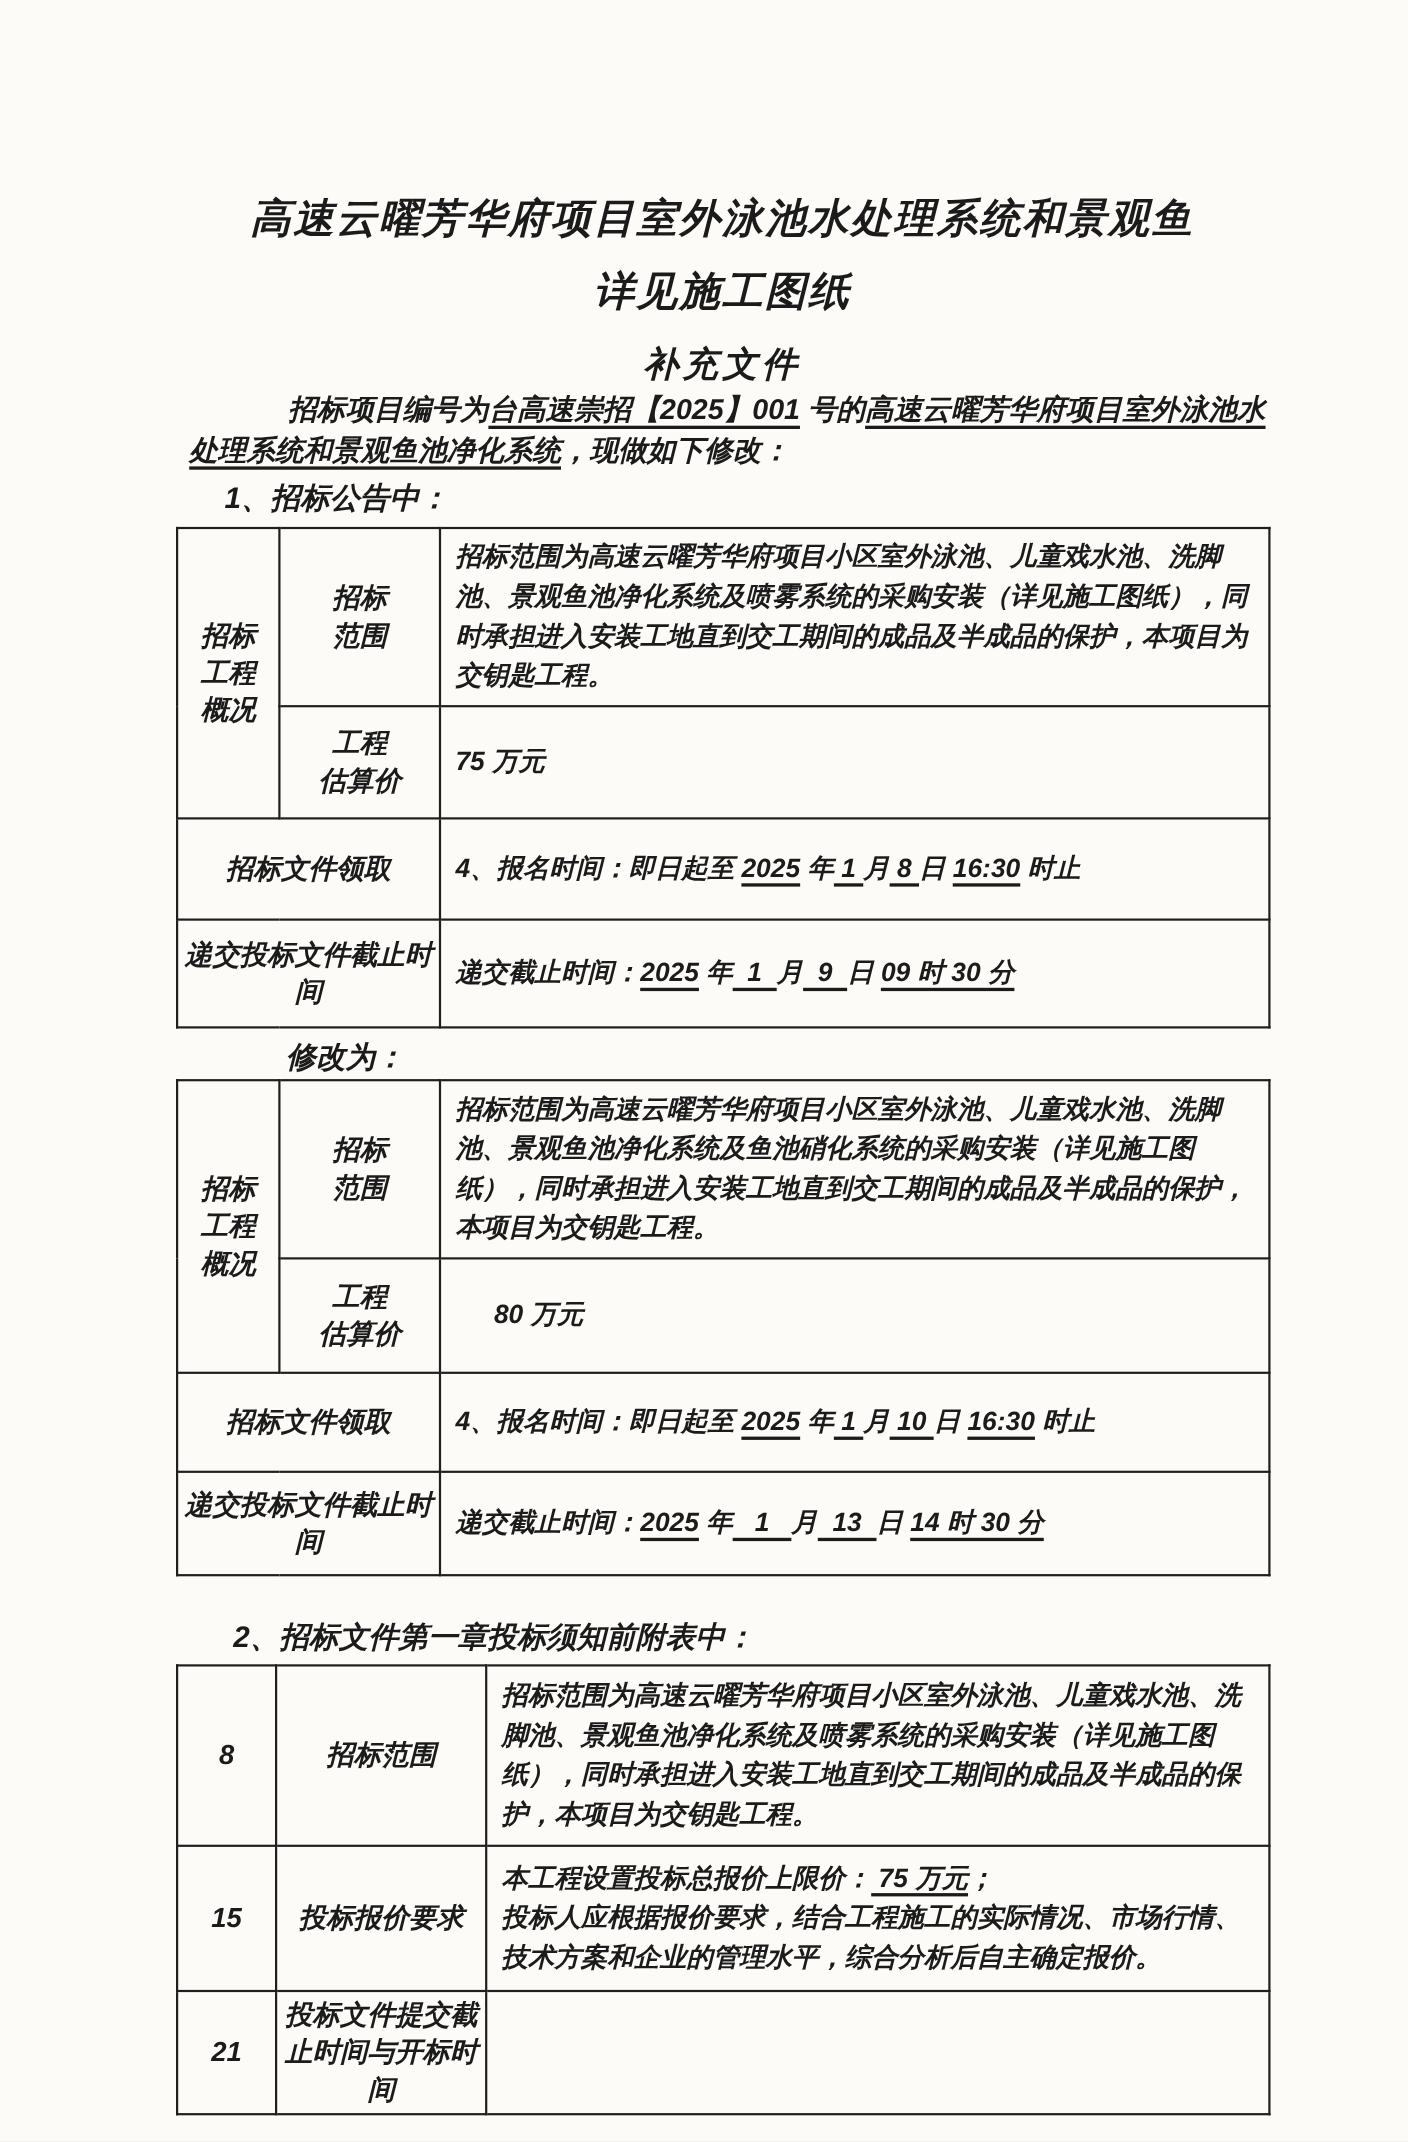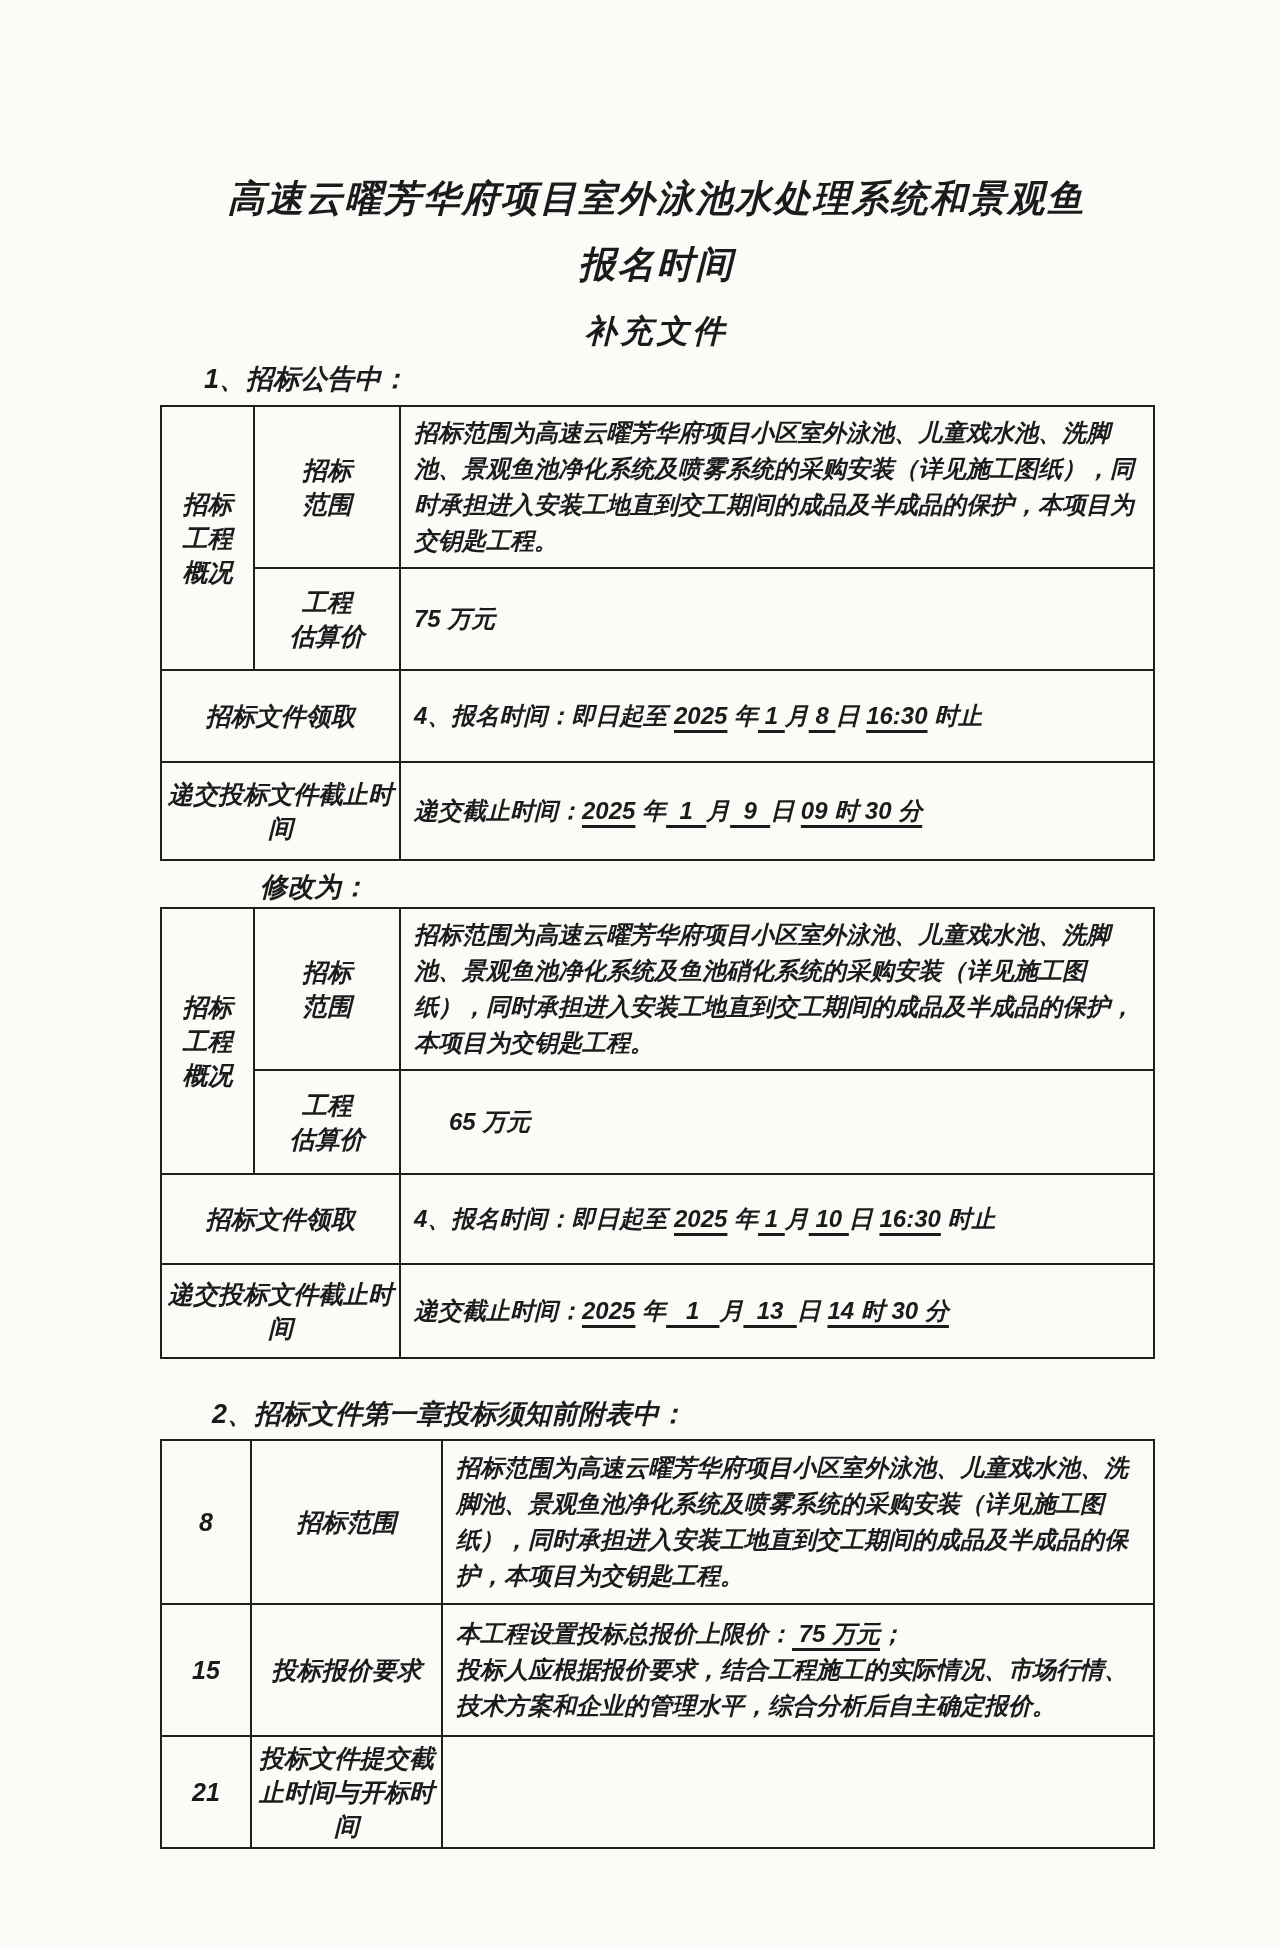--- a/index.html
+++ b/index.html
@@ -58,7 +58,7 @@
 <div class="page">
 
   <div class="title">高速云曜芳华府项目室外泳池水处理系统和景观鱼</div>
-  <div class="title">报名时间</div>
+  <div class="title">详见施工图纸</div>
   <div class="subtitle">补充文件</div>
 
 

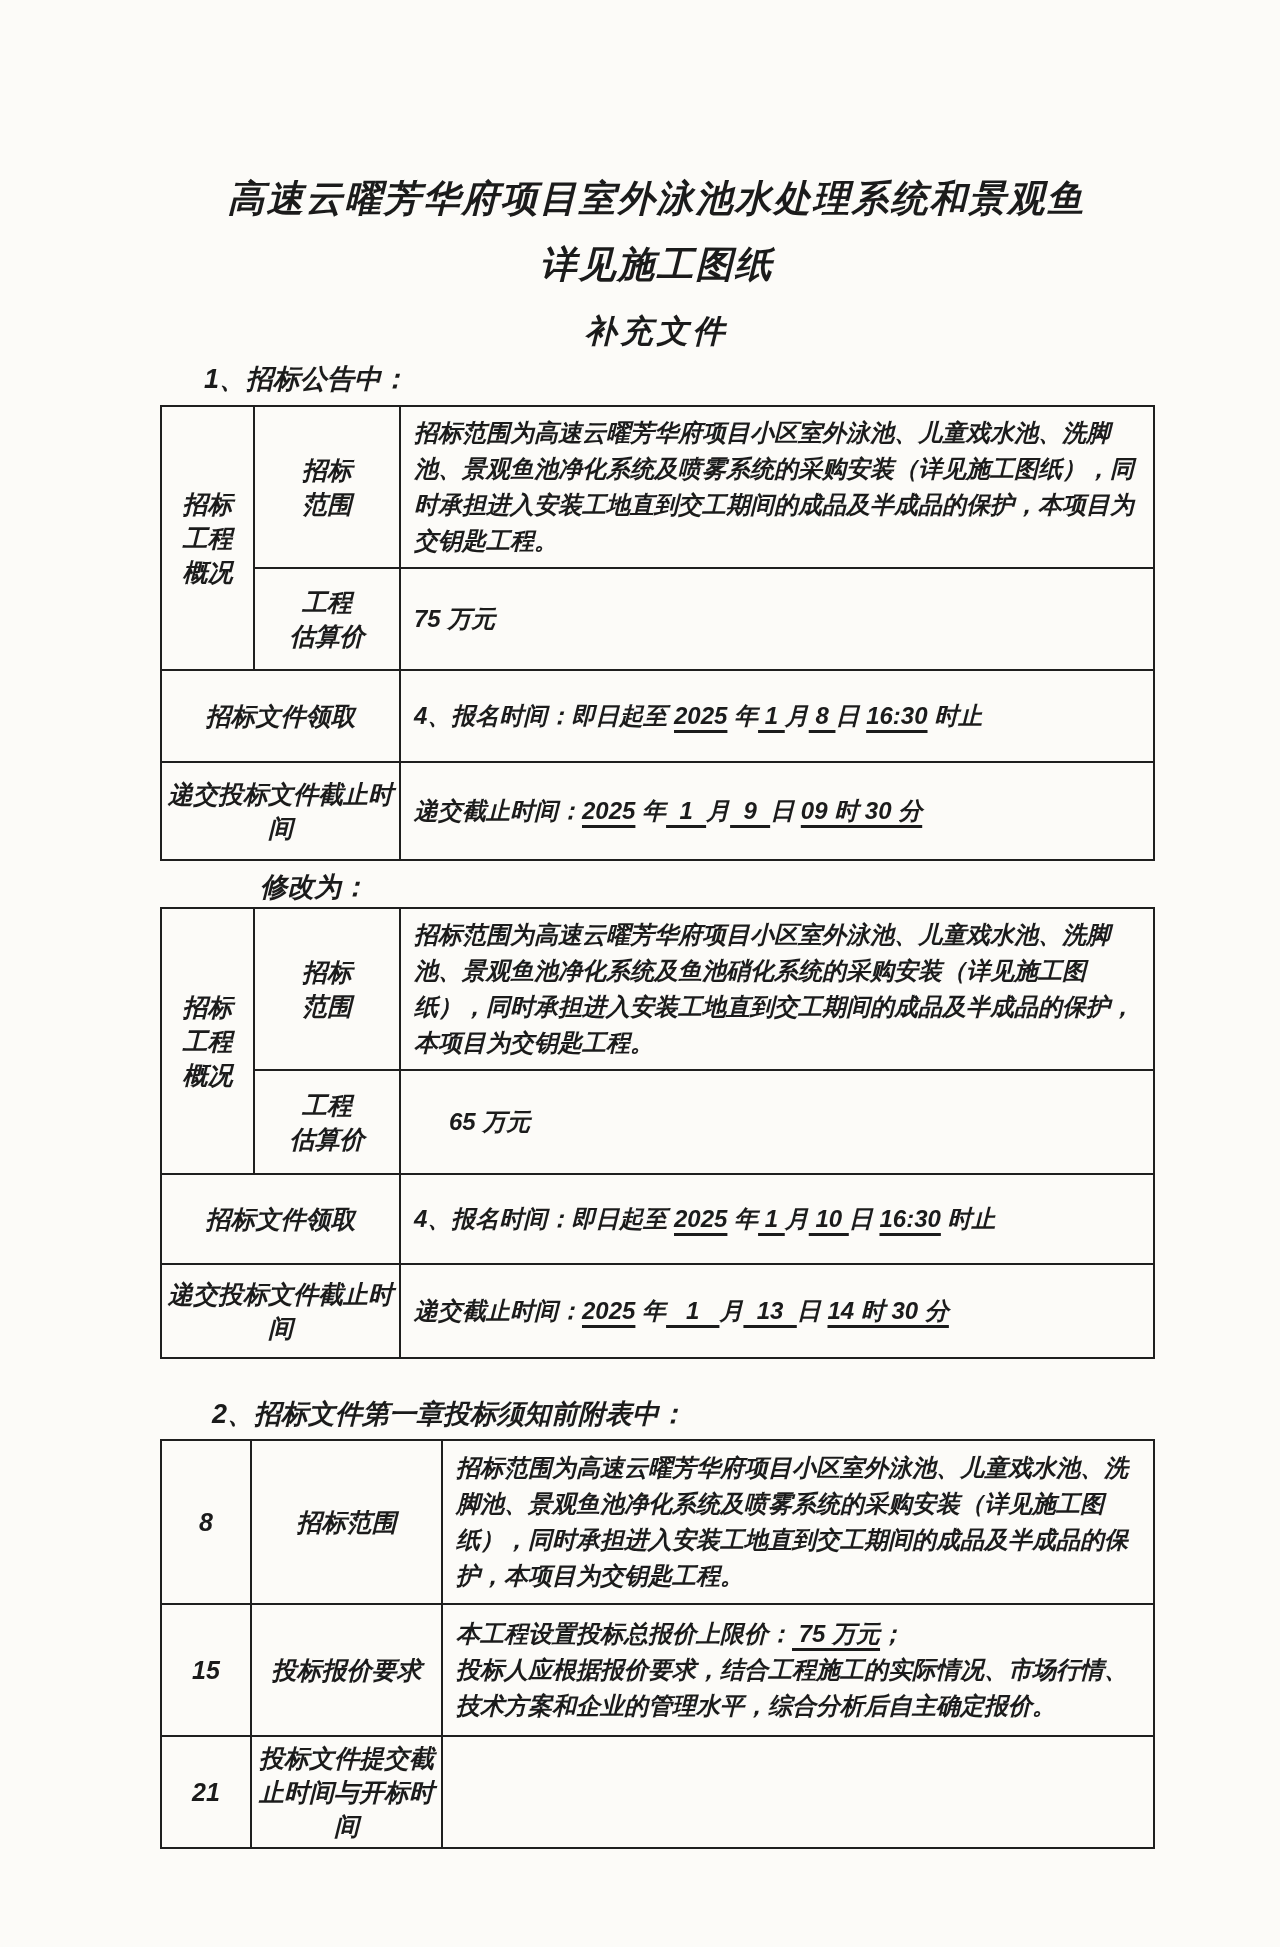--- a/index.html
+++ b/index.html
@@ -61,6 +61,7 @@
   <div class="title">详见施工图纸</div>
   <div class="subtitle">补充文件</div>
 
+  <p class="intro"><span>招标项目编号为</span><span class="u">台高速崇招【2025】001</span><span> 号的</span><span class="u">高速云曜芳华府项目室外泳池水处理系统和景观鱼池净化系统</span><span>，现做如下修改：</span></p>
 
   <div class="sec-heading">1、招标公告中：</div>
 

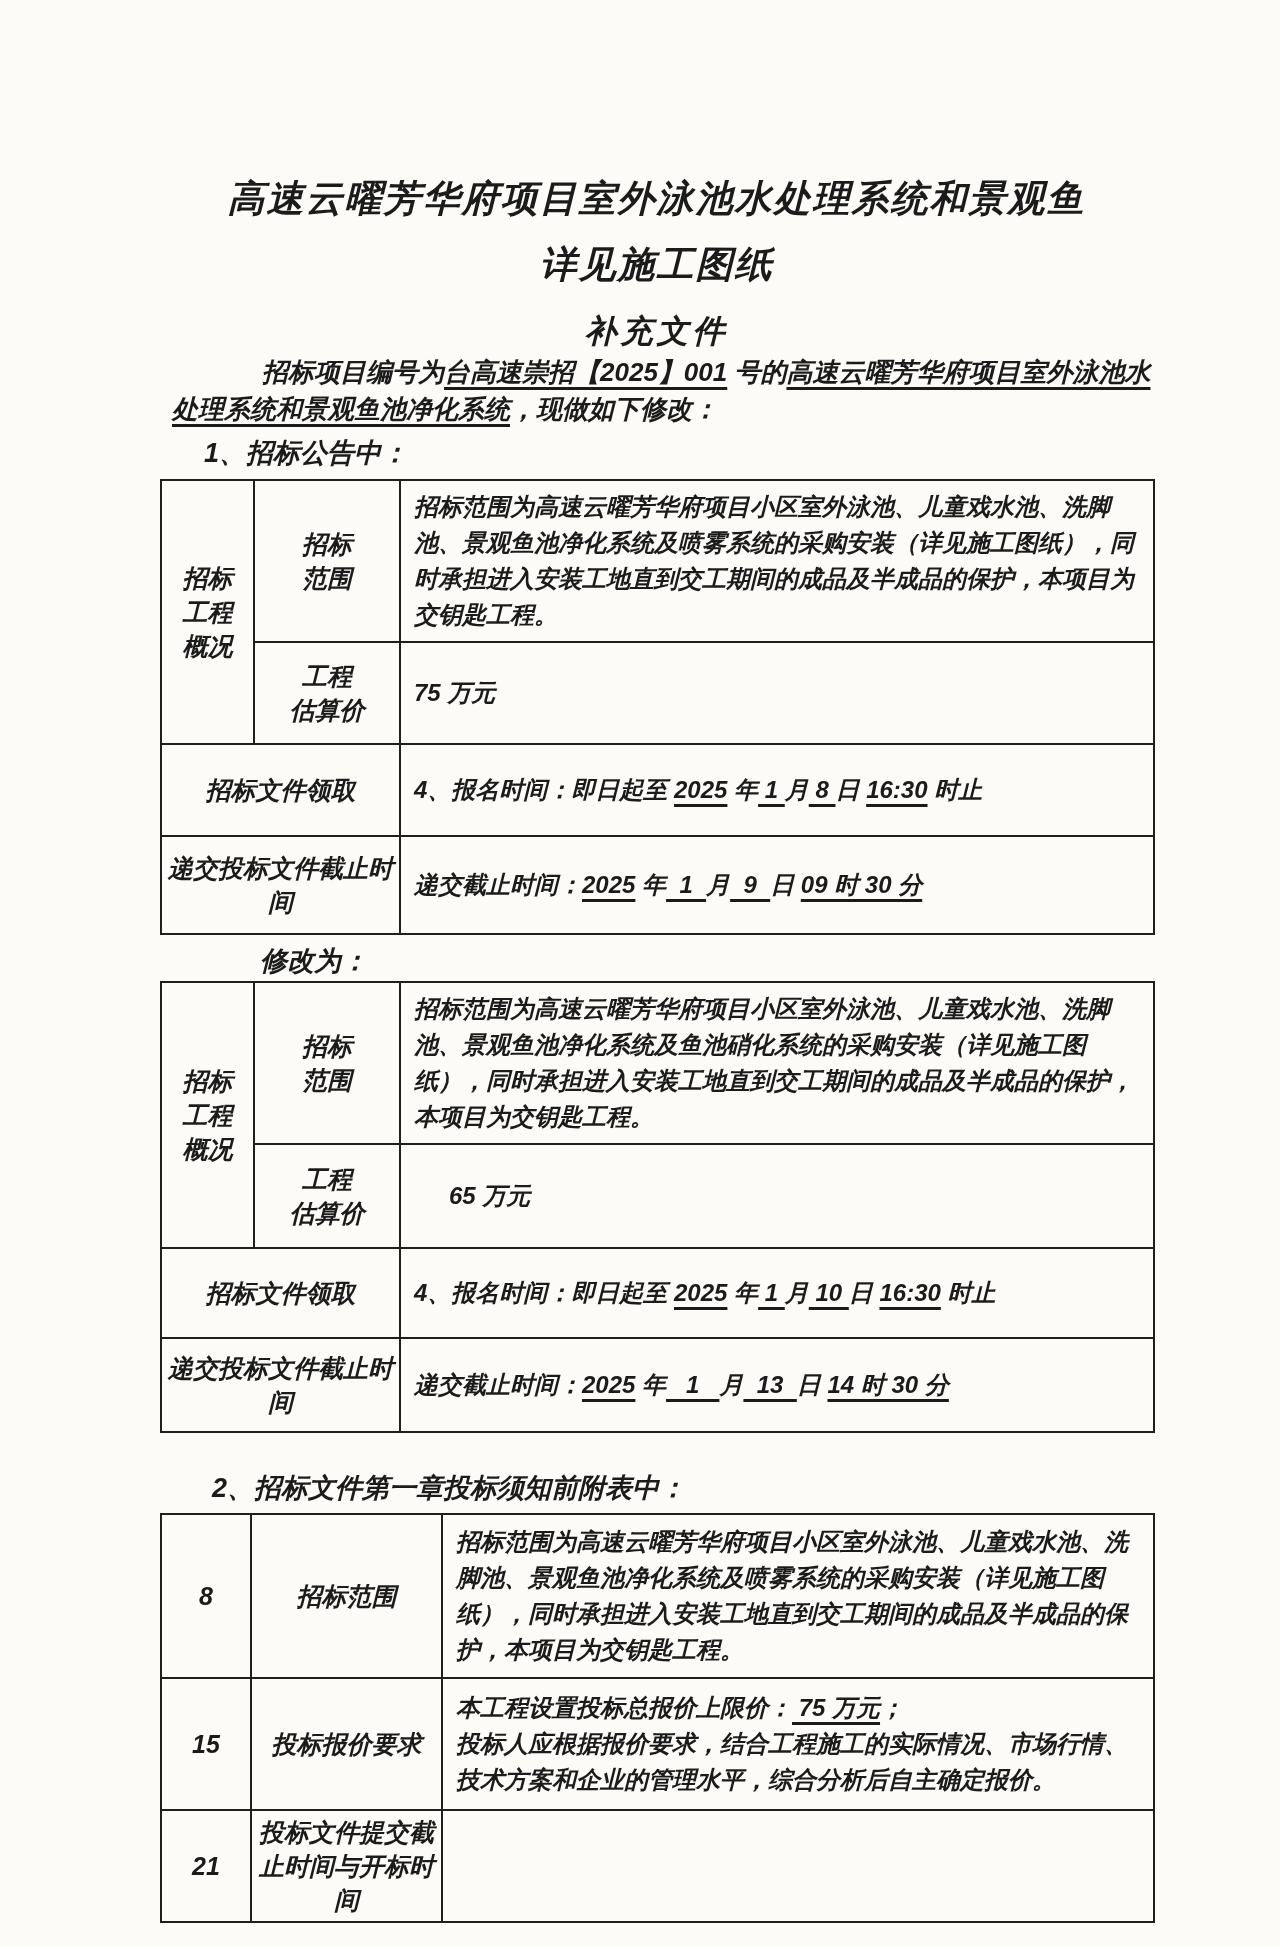--- a/index.html
+++ b/index.html
@@ -116,7 +116,7 @@
     <tr class="r-est">
       <td class="lbl">工程
 估算价</td>
-      <td class="cnt pad-more"><span>65 万元</span></td>
+      <td class="cnt pad-more"><span>80 万元</span></td>
     </tr>
     <tr class="r-pick">
       <td class="lbl" colspan="2">招标文件领取</td>

